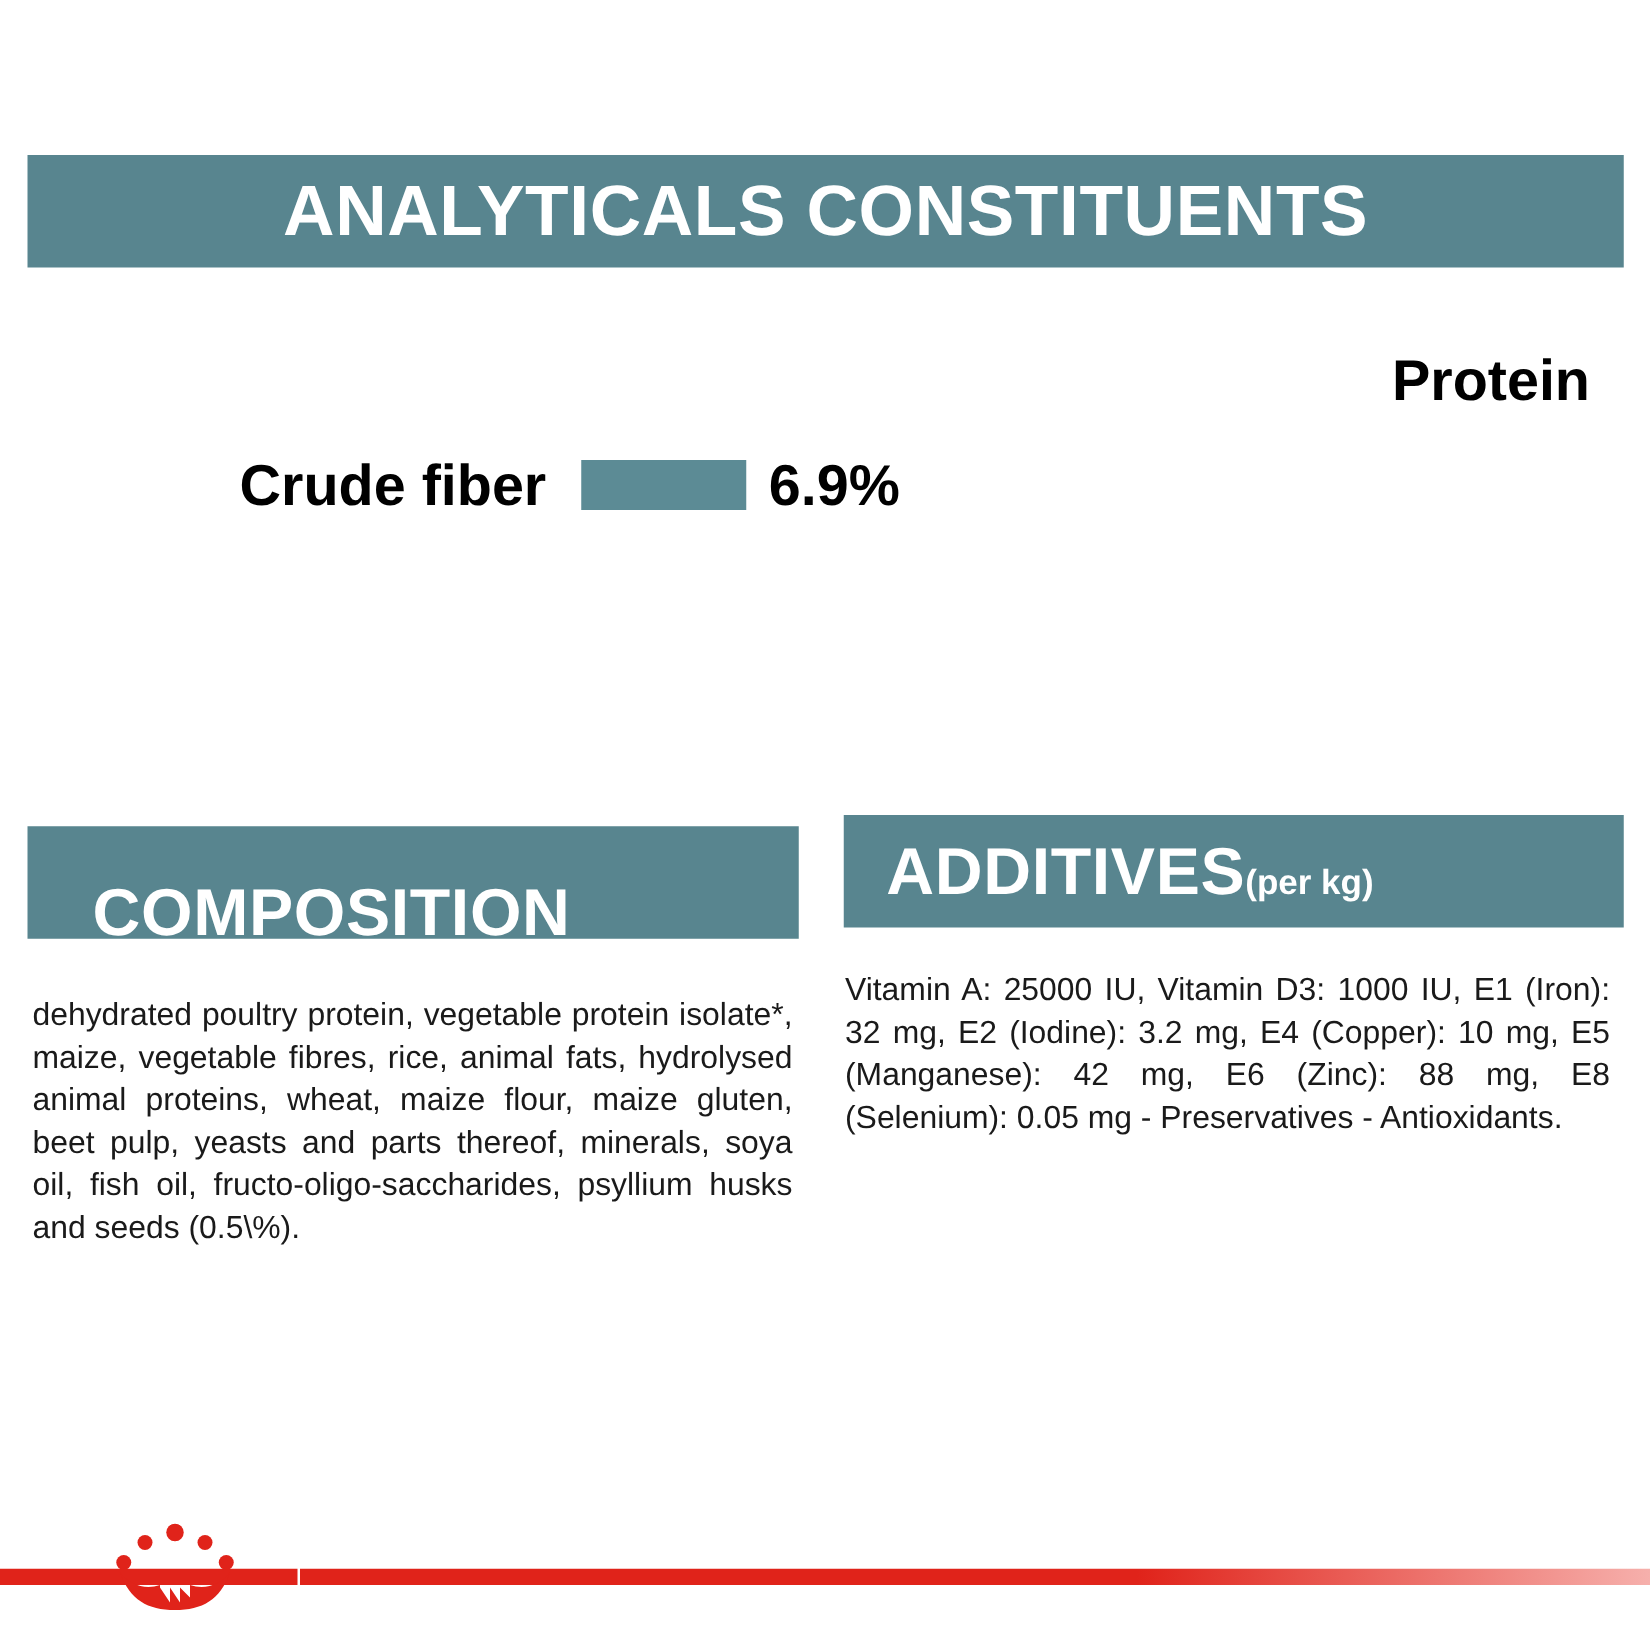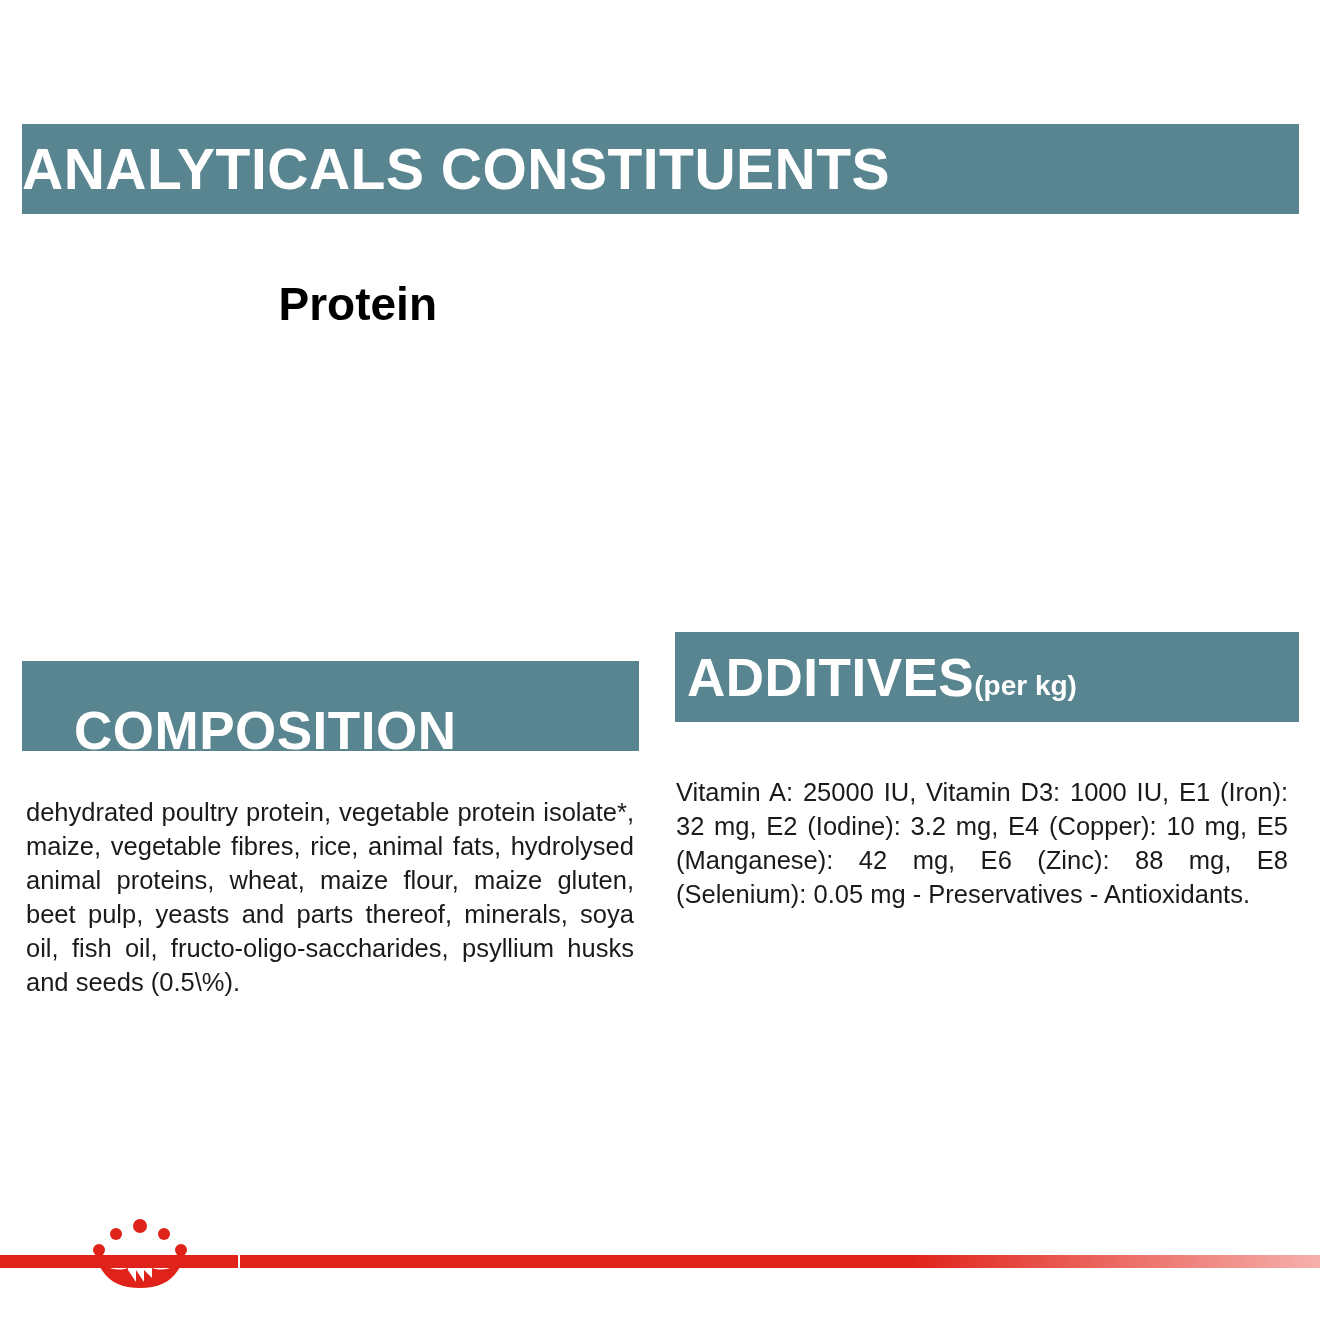--- a/index.html
+++ b/index.html
@@ -37,7 +37,7 @@
     top: 124px;
     width: 1277px;
     height: 90px;
-    justify-content: flex-start;
+    justify-content: center;
   }
   #analyticals-header .title {
     font-size: 57px;

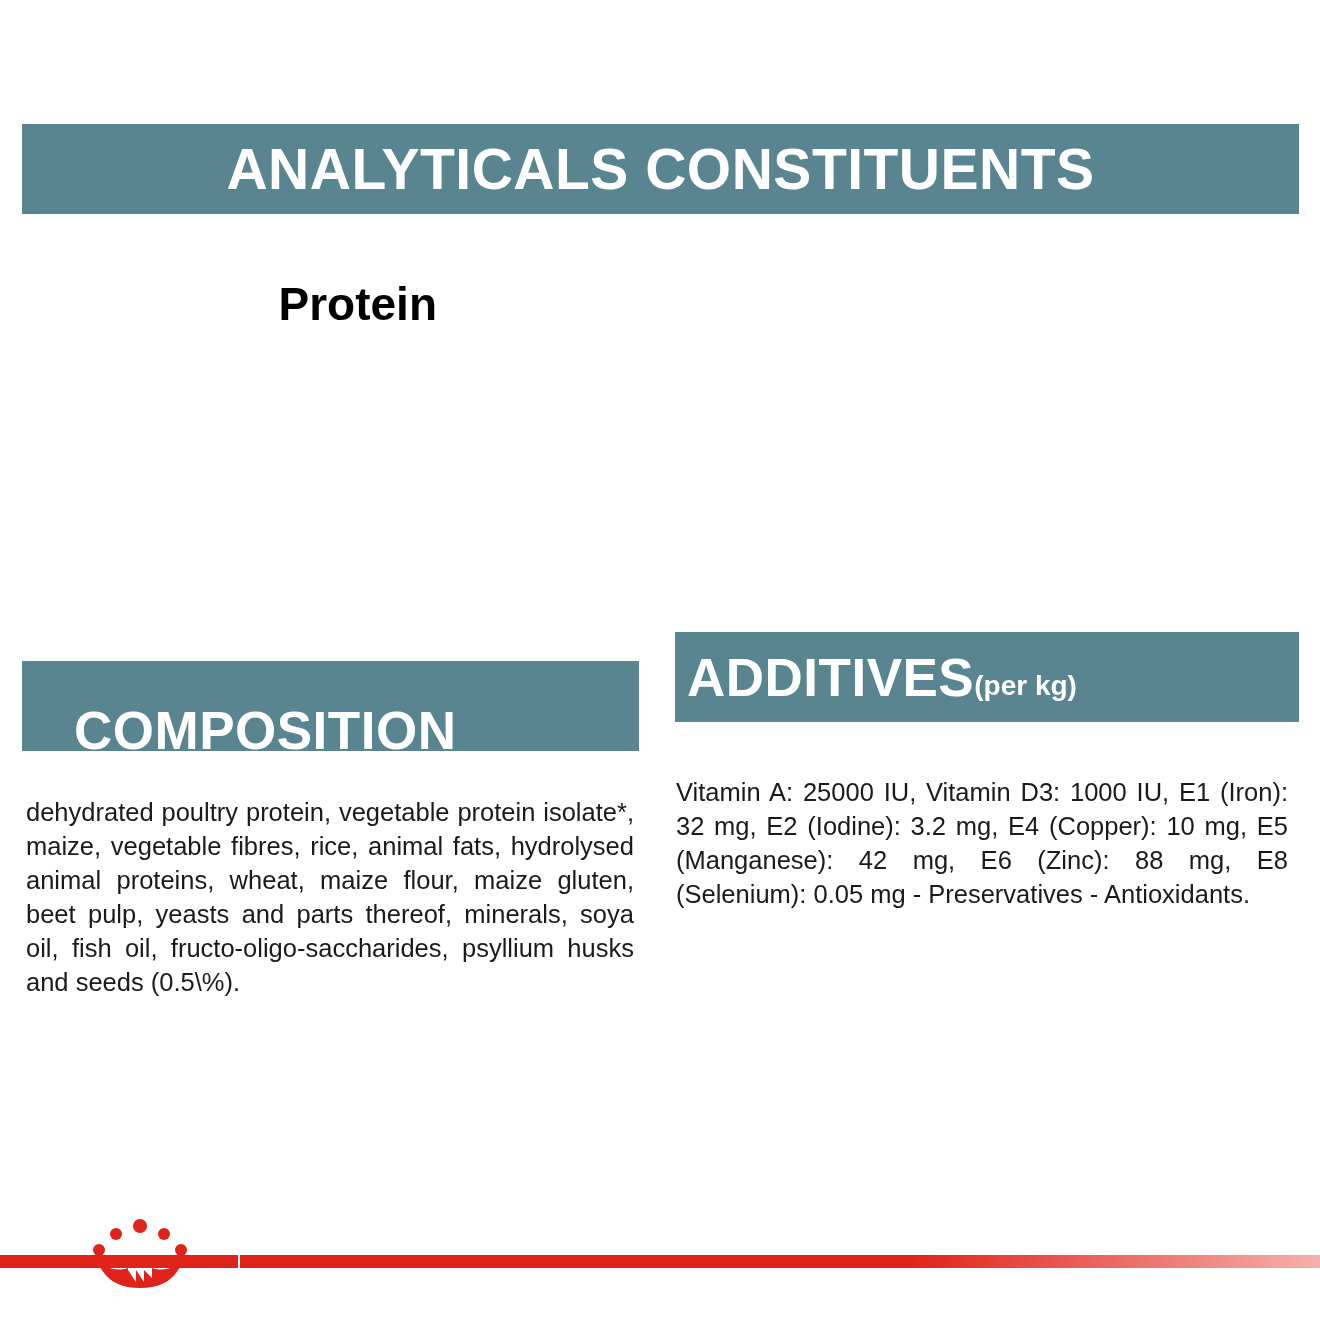--- a/index.html
+++ b/index.html
@@ -54,6 +54,7 @@
     display: flex;
     align-items: center;
     height: 84px;
+    justify-content: flex-end;
   }
   .nutrient-label {
     width: 405px;

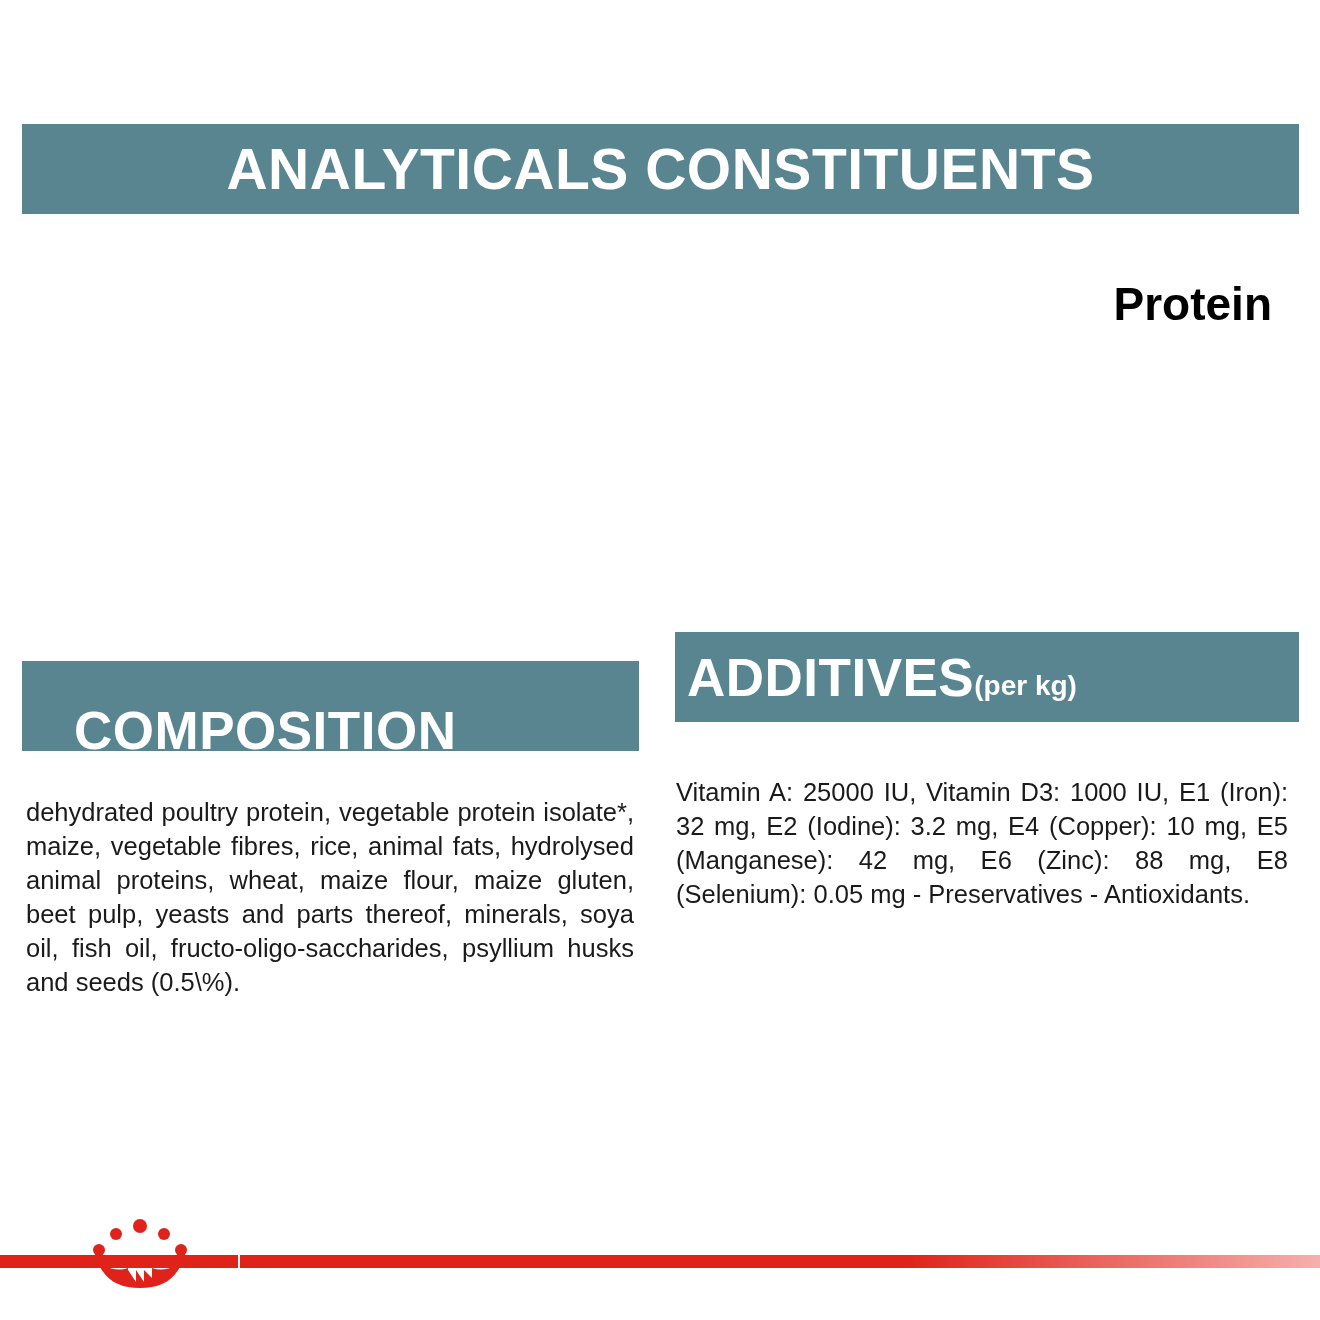--- a/index.html
+++ b/index.html
@@ -181,6 +181,13 @@
   </div>
 
 
+  <div class="nutrient-row">
+    <div class="nutrient-label">Crude fiber</div>
+    <div class="nutrient-track">
+      <div class="nutrient-bar" style="width: 132px;"></div>
+      <div class="nutrient-value">6.9%</div>
+    </div>
+  </div>
 
 </div>
 

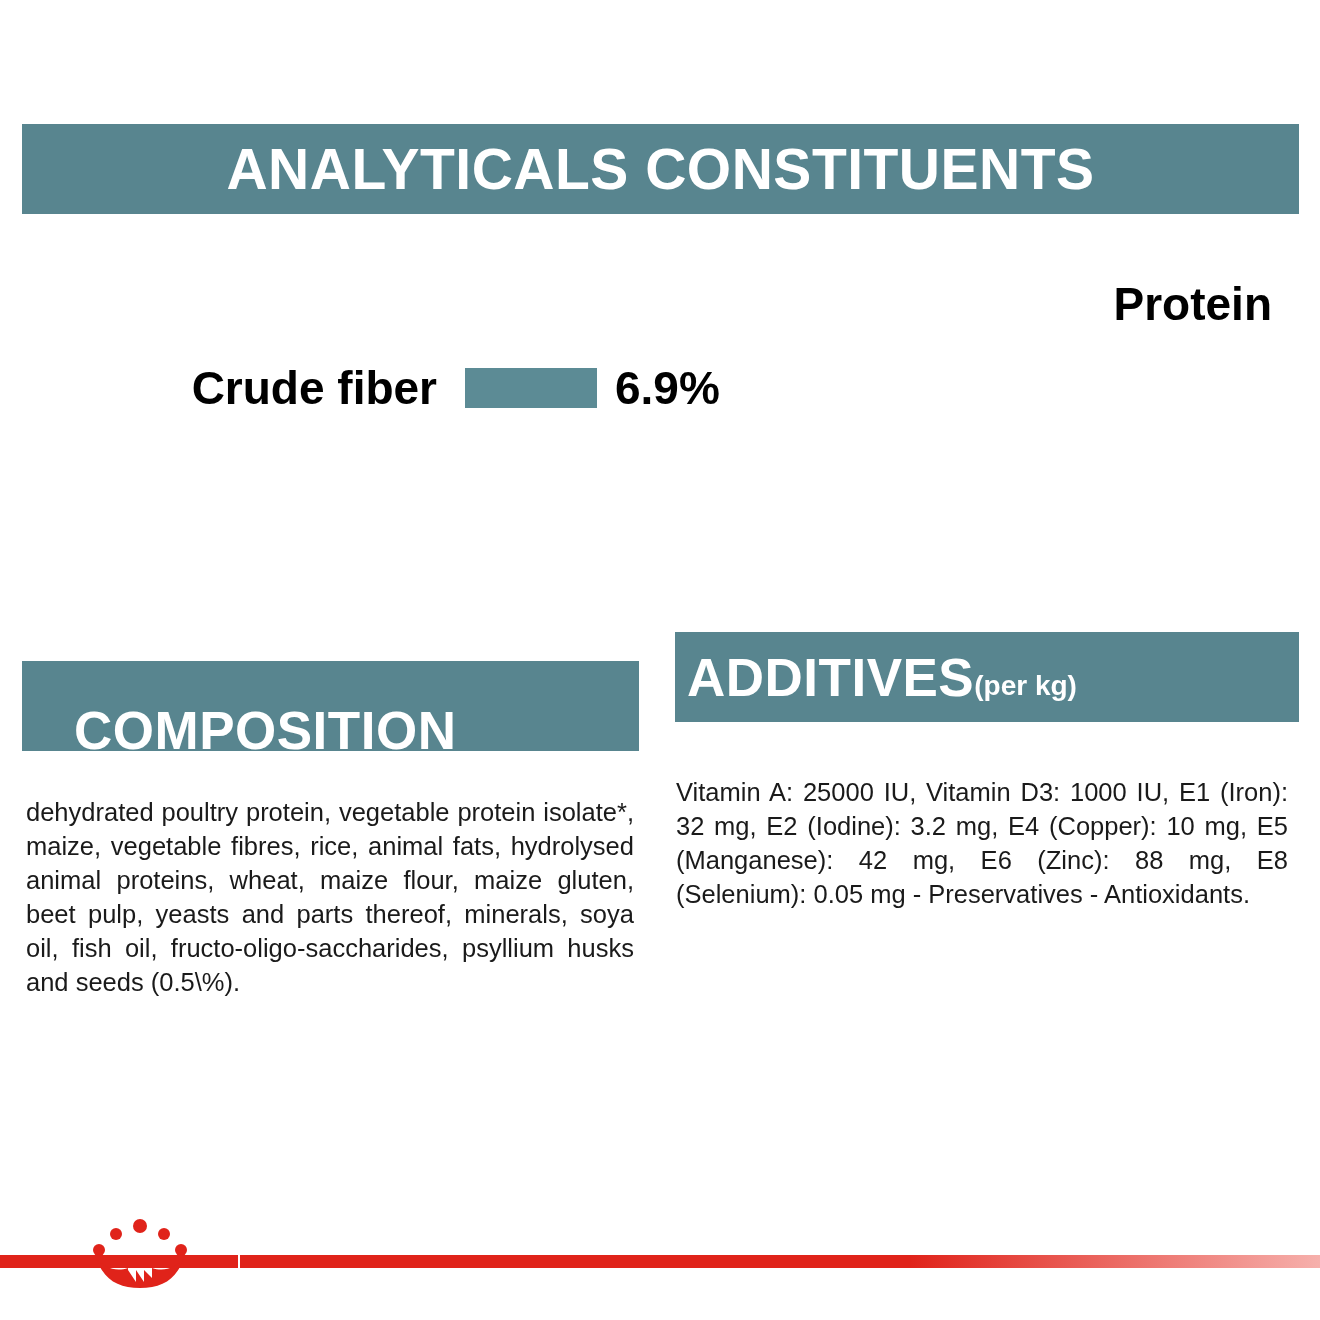--- a/index.html
+++ b/index.html
@@ -101,10 +101,10 @@
   #additives-header {
     position: absolute;
     left: 675px;
-    top: 632px;
+    top: 652px;
     width: 624px;
     height: 90px;
-    padding-left: 12px;
+    padding-left: 34px;
   }
   #additives-header .title {
     font-size: 53px;

